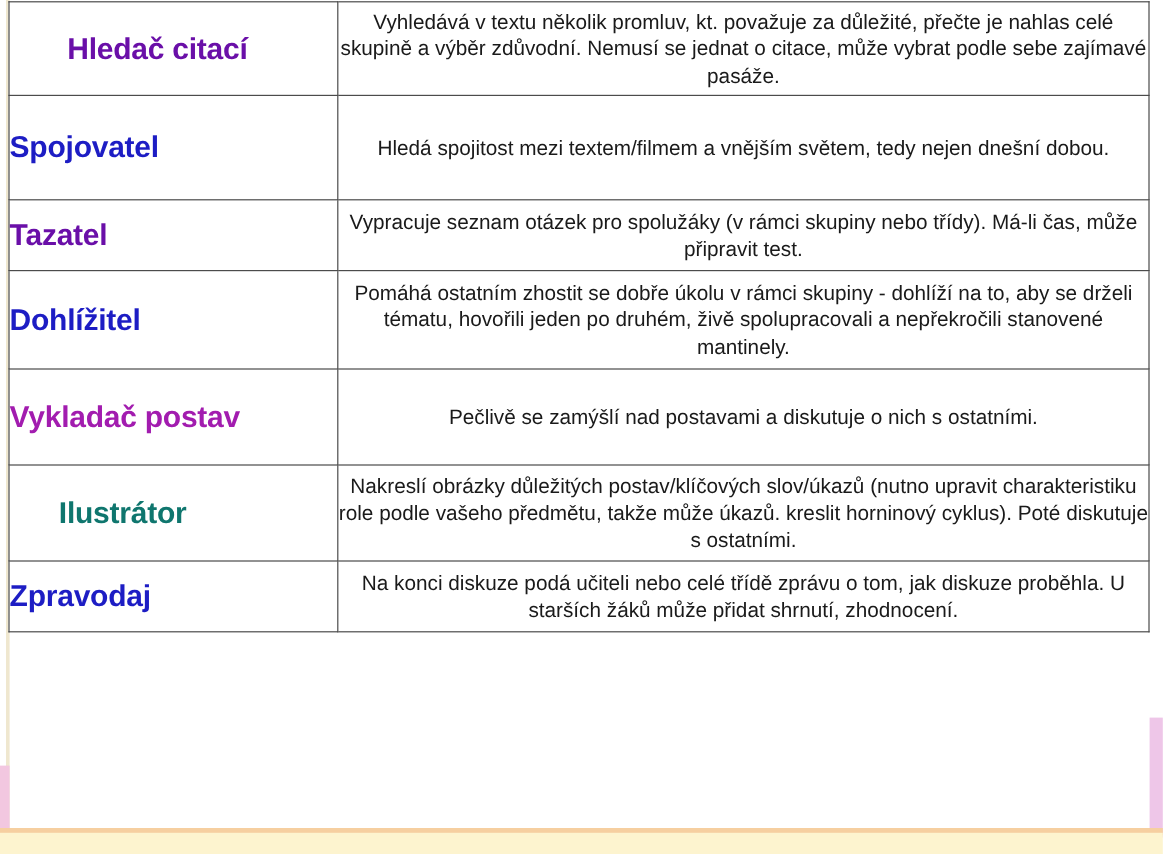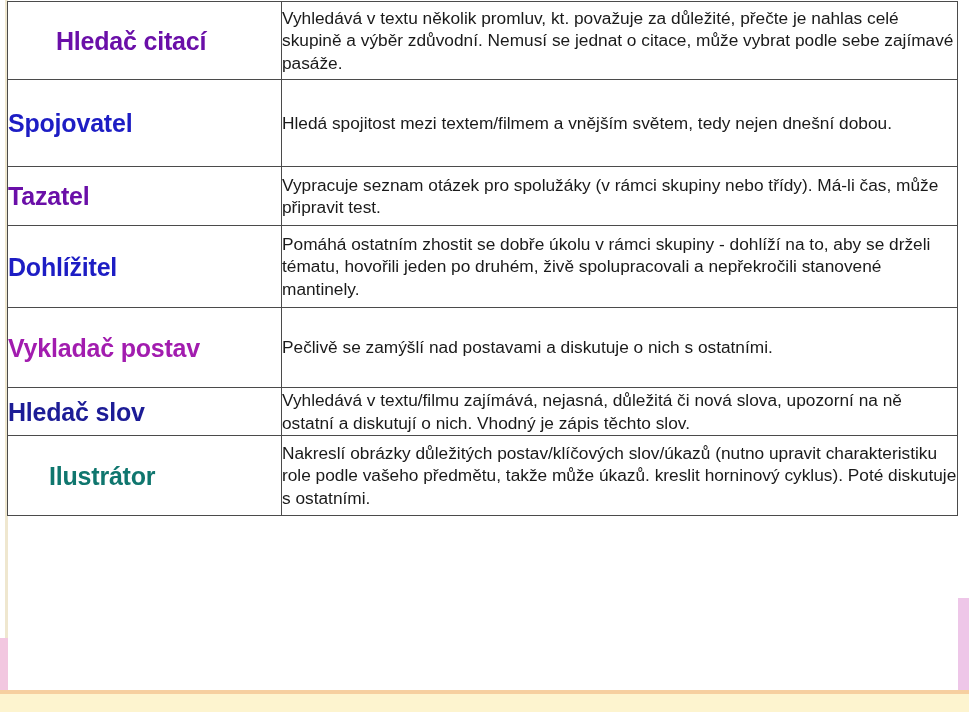--- a/index.html
+++ b/index.html
@@ -98,7 +98,7 @@
     font-size: 17.3px;
     line-height: 1.29;
     color: #1a1a1a;
-    text-align: left;
+    text-align: center;
   }
   td.role-desc b {
     font-weight: bold;

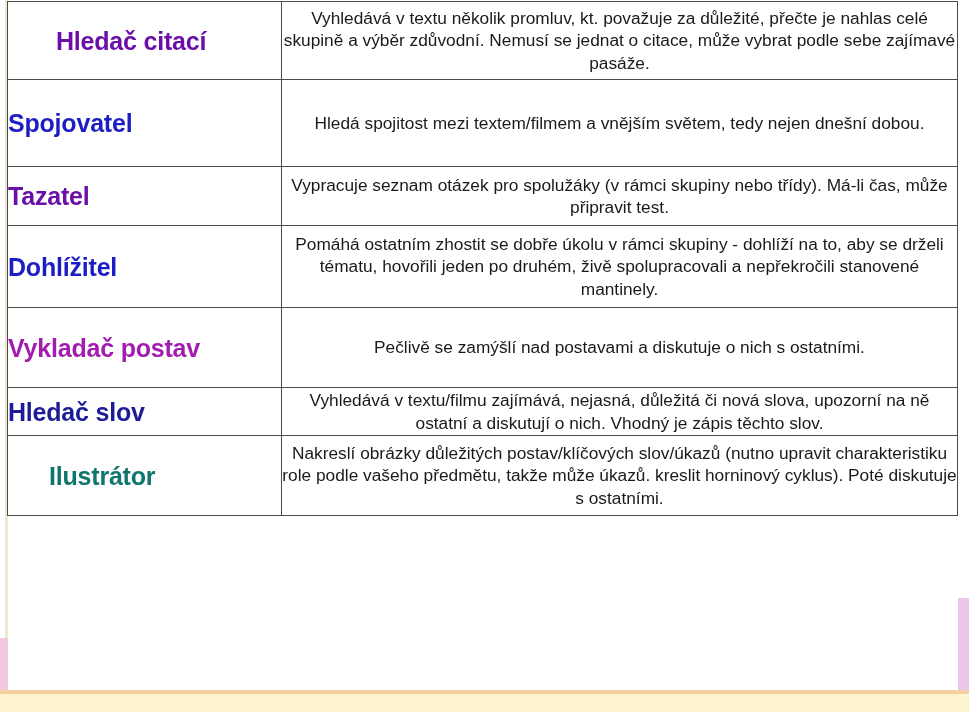--- a/index.html
+++ b/index.html
@@ -137,10 +137,6 @@
           <td class="role-name" style="color: #a21caf;">Vykladač postav</td>
           <td class="role-desc"><span>Pečlivě se zamýšlí nad postavami a diskutuje o nich s ostatními.</span></td>
         </tr>
-        <tr style="height: 48px;">
-          <td class="role-name" style="color: rgb(28, 28, 150);">Hledač slov</td>
-          <td class="role-desc"><span>Vyhledává v textu/filmu zajímává, nejasná, důležitá či nová slova, upozorní na ně ostatní a diskutují o nich. Vhodný je zápis těchto slov.</span></td>
-        </tr>
         <tr style="height: 80px;">
           <td class="role-name" style="color: #0f766e; padding-left: 41px;">Ilustrátor</td>
           <td class="role-desc"><span>Nakreslí obrázky důležitých postav/klíčových slov/úkazů (nutno upravit charakteristiku role podle vašeho předmětu, takže může úkazů. kreslit horninový cyklus). Poté diskutuje s ostatními.</span></td>

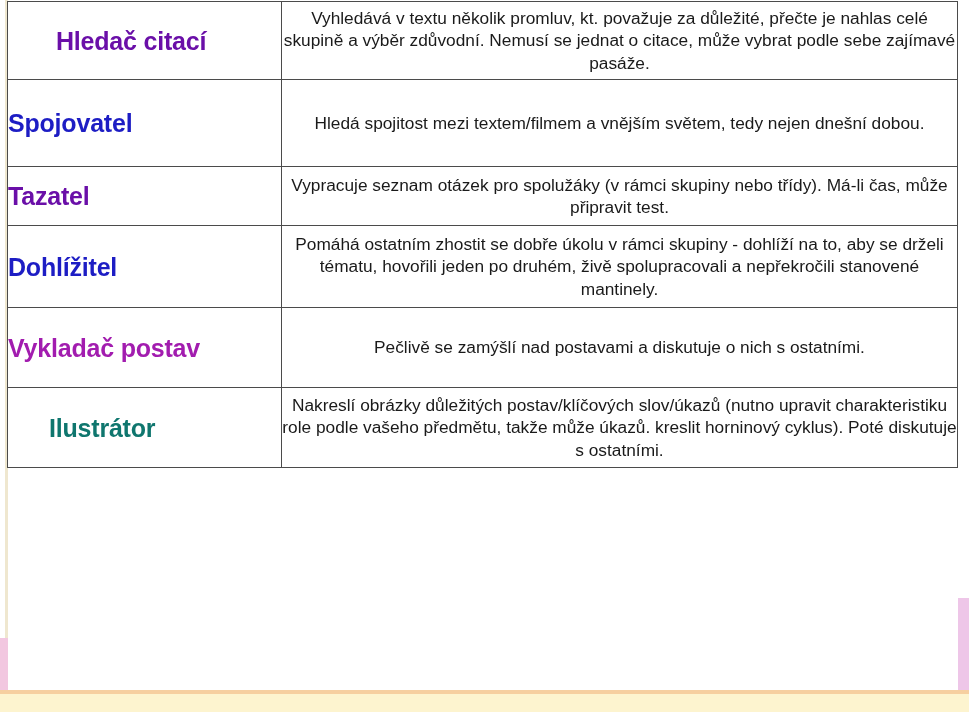--- a/index.html
+++ b/index.html
@@ -141,6 +141,10 @@
           <td class="role-name" style="color: #0f766e; padding-left: 41px;">Ilustrátor</td>
           <td class="role-desc"><span>Nakreslí obrázky důležitých postav/klíčových slov/úkazů (nutno upravit charakteristiku role podle vašeho předmětu, takže může úkazů. kreslit horninový cyklus). Poté diskutuje s ostatními.</span></td>
         </tr>
+        <tr style="height: 59px;">
+          <td class="role-name" style="color: rgb(29, 29, 196);">Zpravodaj</td>
+          <td class="role-desc"><span>Na konci diskuze podá učiteli nebo celé třídě zprávu o tom, jak diskuze proběhla. U starších žáků může přidat shrnutí, zhodnocení.</span></td>
+        </tr>
       </tbody>
   </table>
 </div>

